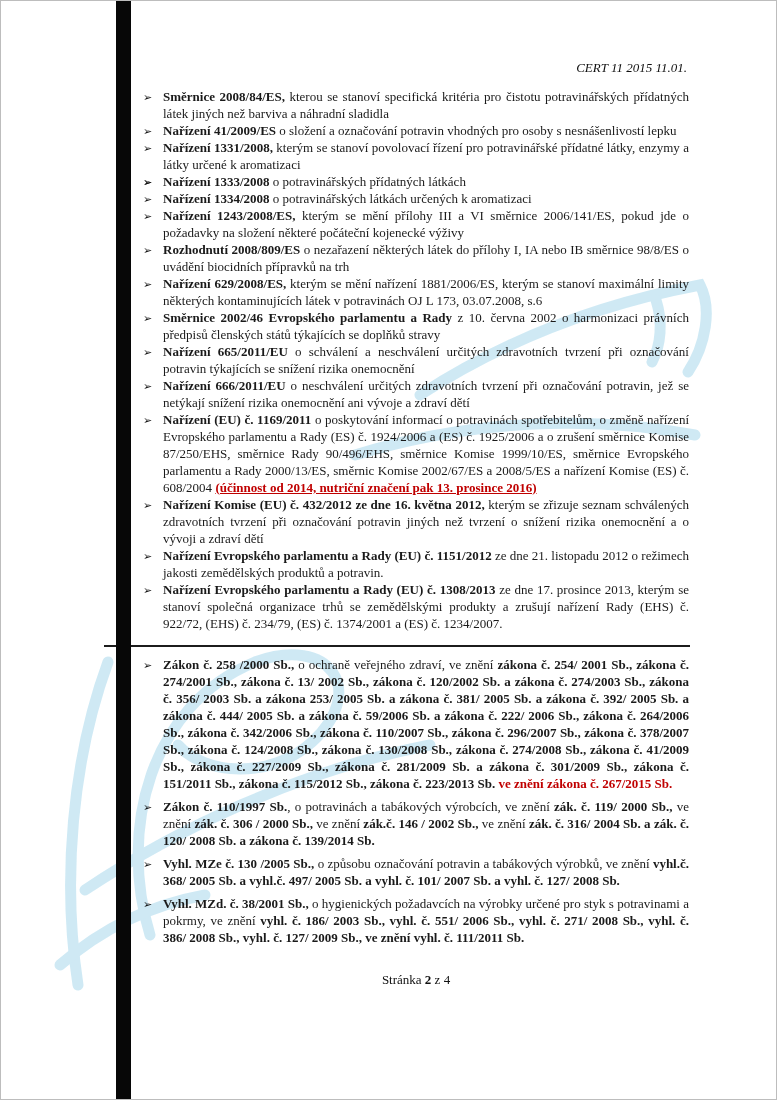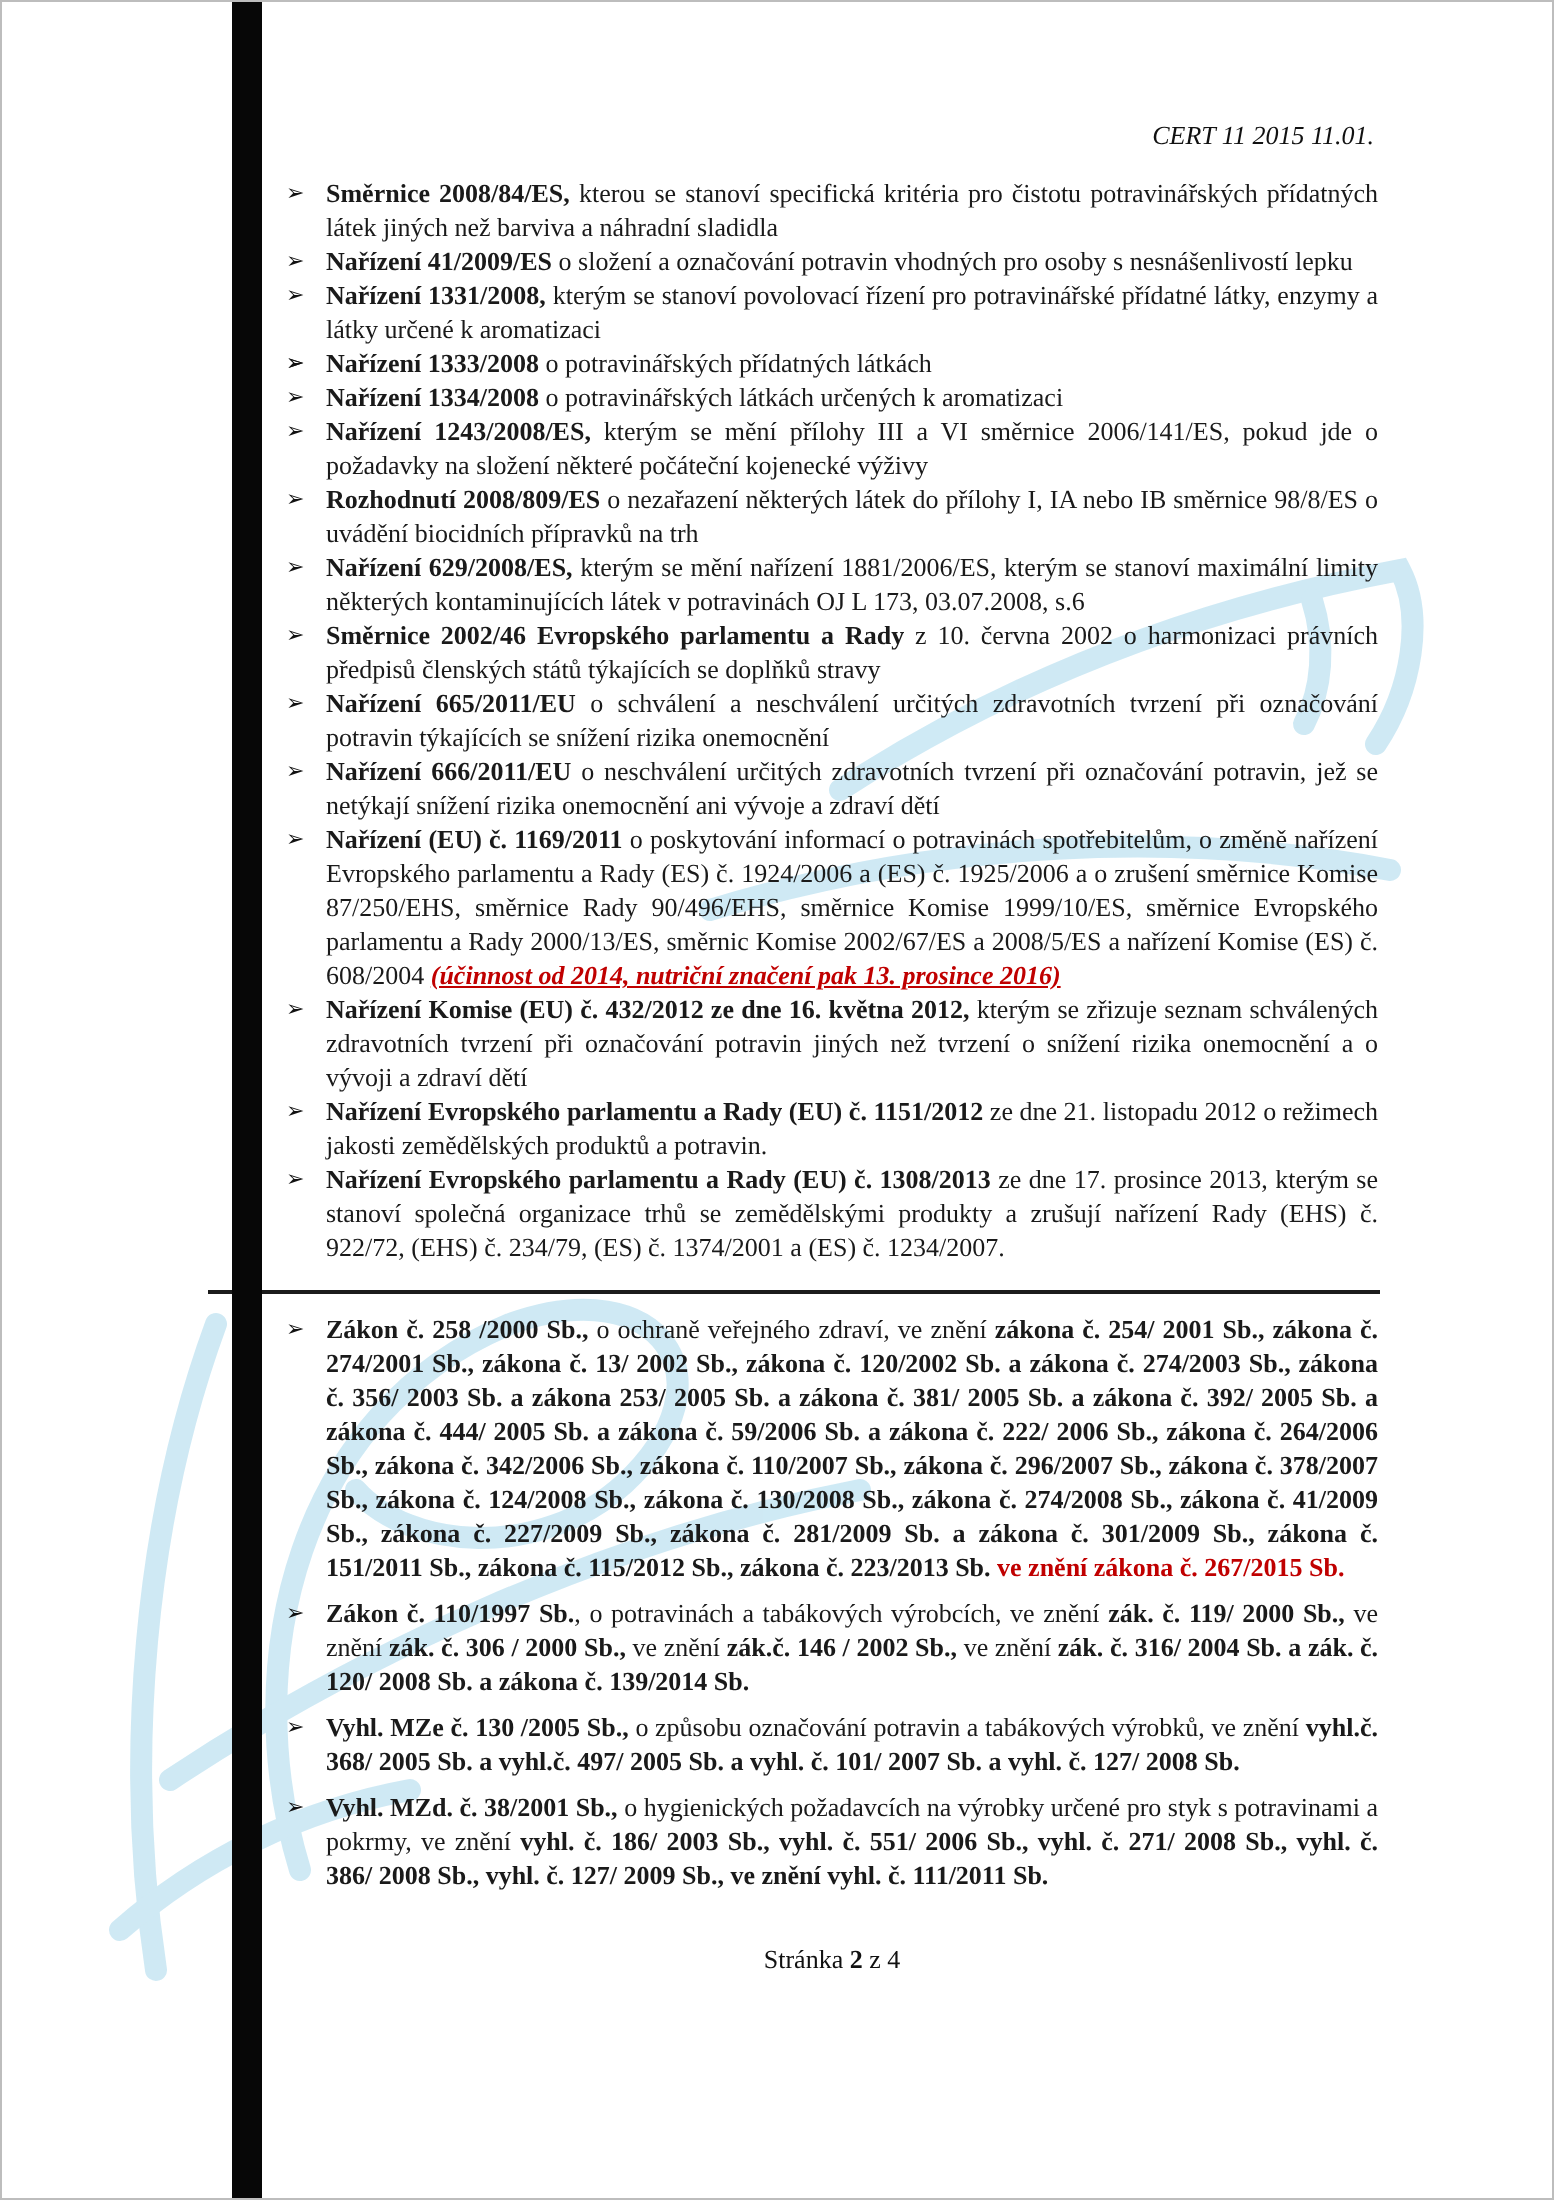--- a/index.html
+++ b/index.html
@@ -20,7 +20,7 @@
   .bullet{position:absolute;left:0;top:1px;font-size:11px;color:#111;}
   .bold{font-weight:bold;margin-top:44px;}
   .red{color:var(--red,#c00000);}
-  .underline{text-decoration:underline;font-style:italic;}
+  .underline{text-decoration:underline;}
   .sep{height:2px;background:#1c1c1c;width:586px;margin:13px 0 9px -39px;}
   .sec2 .item + .item{margin-top:6px;}
   .footer{

